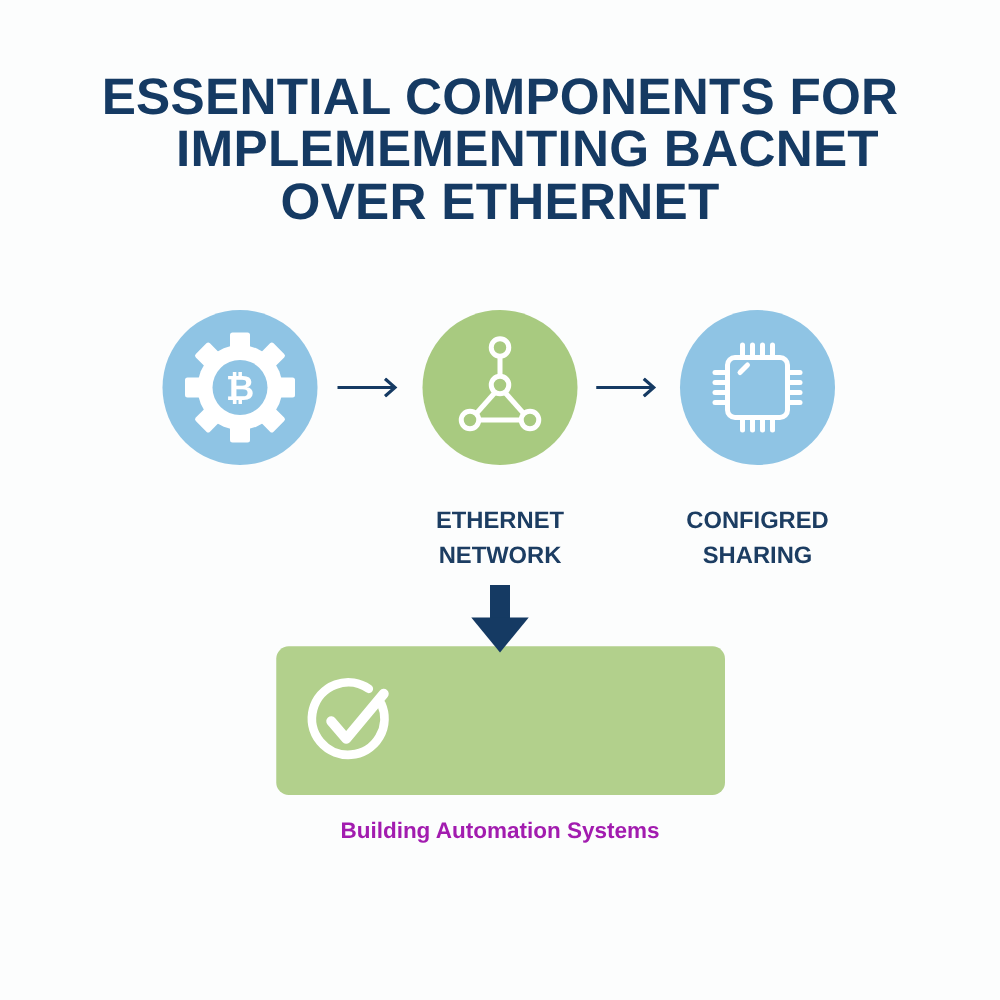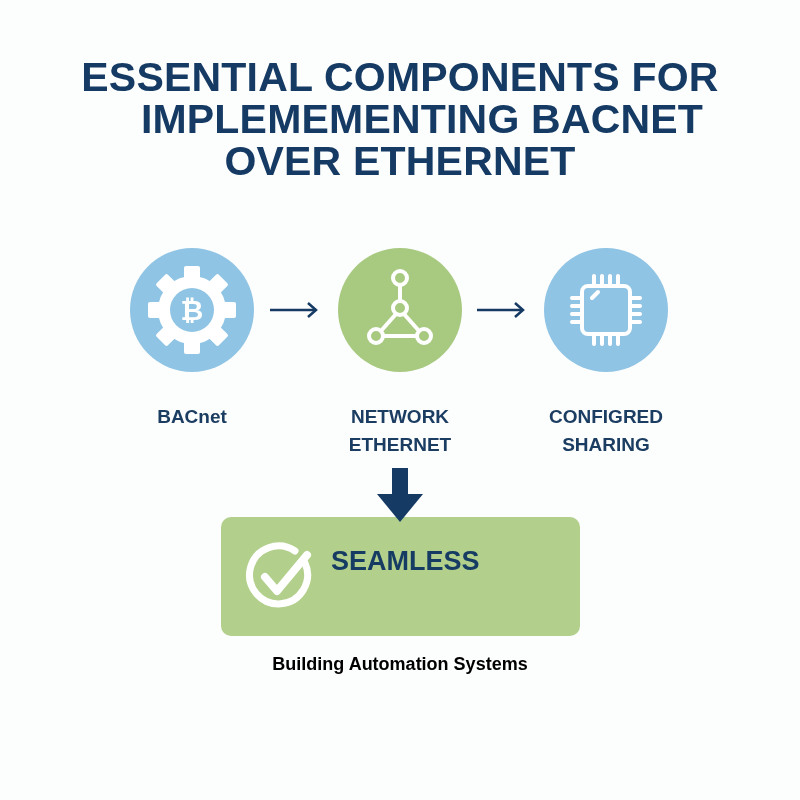--- a/index.html
+++ b/index.html
@@ -102,7 +102,6 @@
 </div>
 
 <div class="label" style="left:102px;">
-  <div>BACnet</div>
 </div>
 <div class="label" style="left:310px;">
   <div>NETWORK</div>

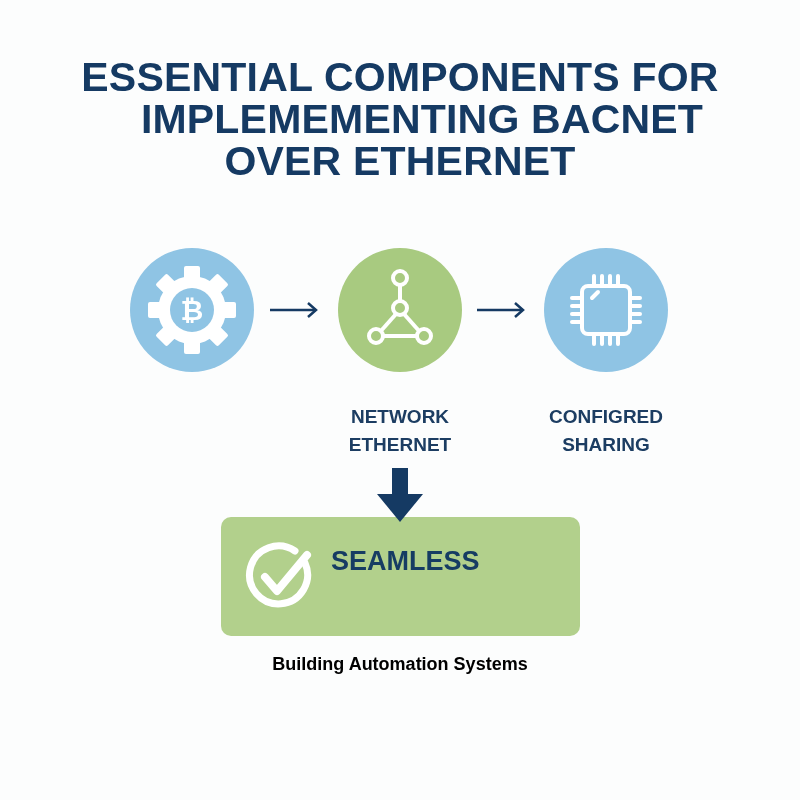--- a/index.html
+++ b/index.html
@@ -104,8 +104,8 @@
 <div class="label" style="left:102px;">
 </div>
 <div class="label" style="left:310px;">
+  <div>ETHERNET</div>
   <div>NETWORK</div>
-  <div>ETHERNET</div>
 </div>
 <div class="label" style="left:516px;">
   <div>CONFIGRED</div>

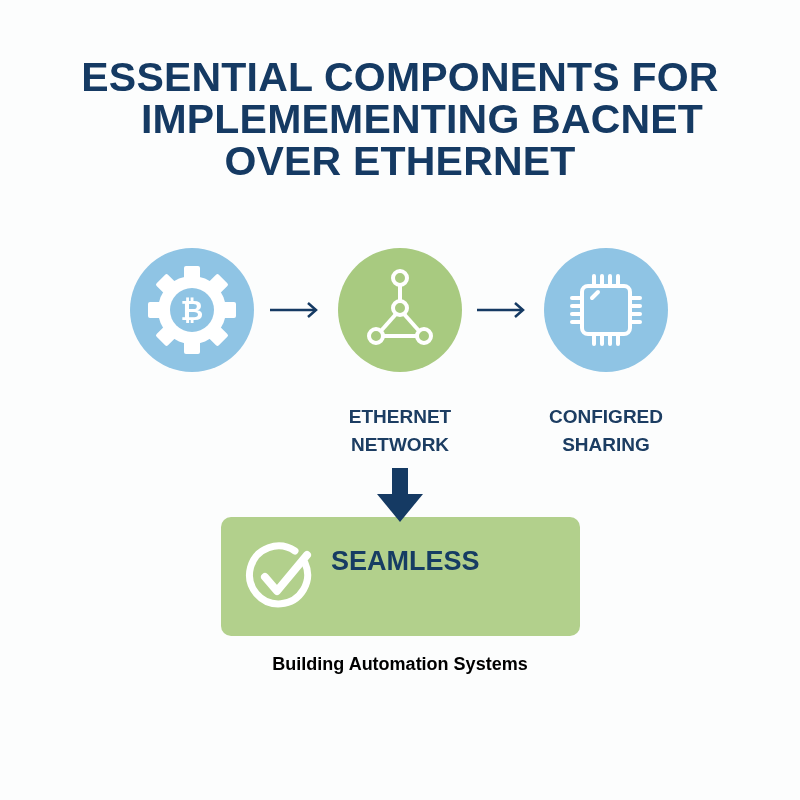--- a/index.html
+++ b/index.html
@@ -118,7 +118,6 @@
     <polyline points="20,36 32,50 62,14" fill="none" stroke="#ffffff" stroke-width="8" stroke-linecap="round" stroke-linejoin="round"></polyline>
   </svg>
   <div class="box-text">
-    <div>SEAMLESS</div>
   </div>
 </div>
 

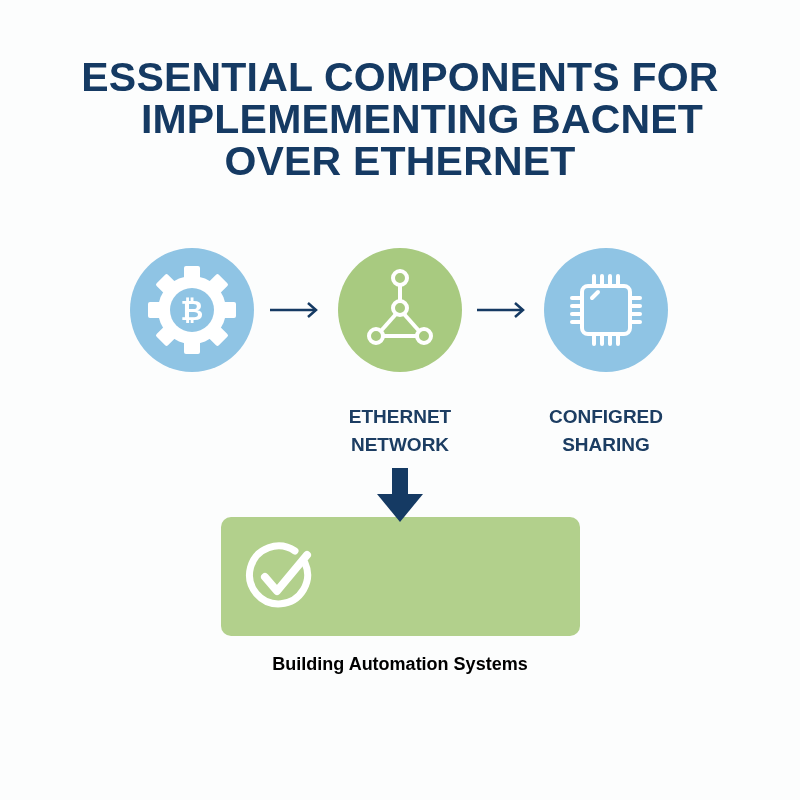--- a/index.html
+++ b/index.html
@@ -21,7 +21,7 @@
     .box-text { position:absolute; left:110px; top:27px; font-weight:700; font-size:27px; line-height:34px;
                 color:#163c63; white-space:nowrap; }
     .sub { position:absolute; left:0; top:654px; width:800px; text-align:center; font-weight:700;
-           font-size:18px; color:#000000; }
+           font-size:18px; color:#a21caf; }
     .down { position:absolute; left:375px; top:468px; }
   </style>
 </head>

